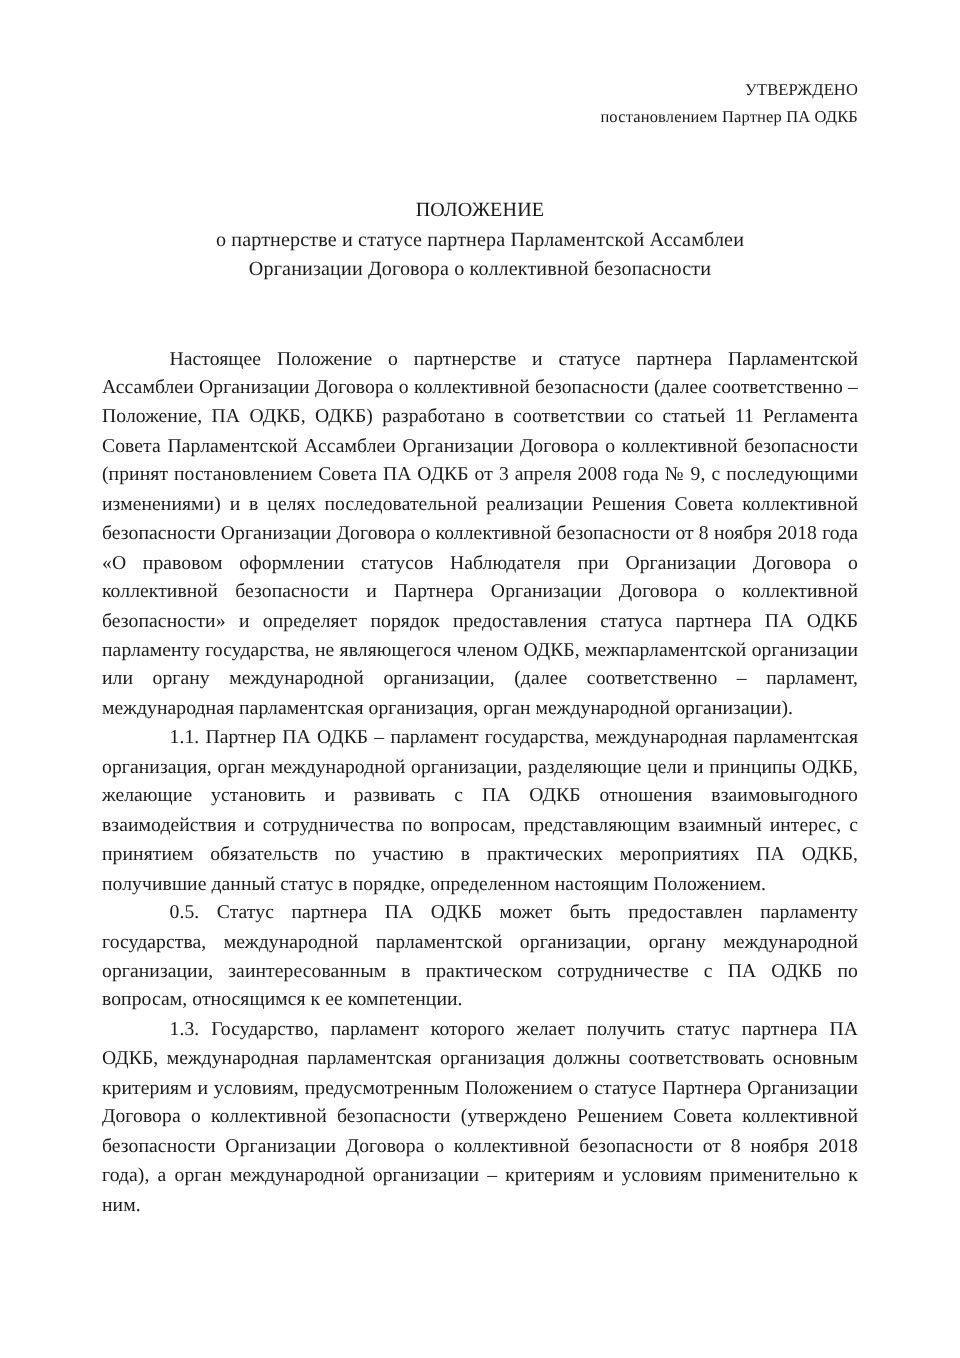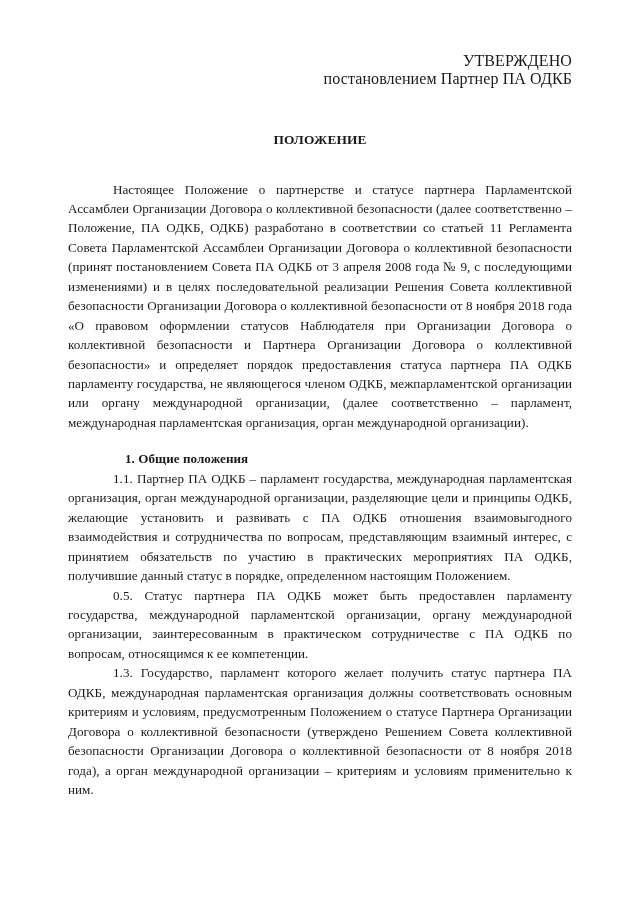--- a/index.html
+++ b/index.html
@@ -31,7 +31,7 @@
   
   .approval-block {
     text-align: right;
-    font-size: 16px;
+    font-size: 11px;
     line-height: 17.5px;
     letter-spacing: 0.1px;
   }

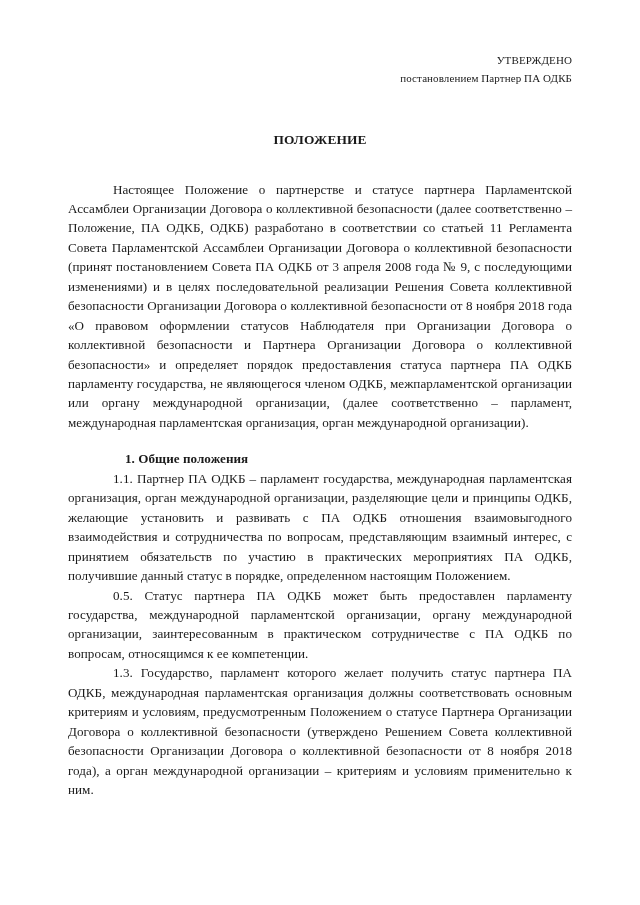--- a/index.html
+++ b/index.html
@@ -44,7 +44,7 @@
   .doc-title {
     margin-top: 43px;
     text-align: center;
-    font-weight: bold;
+    font-weight: normal;
     font-size: 13.4px;
     line-height: 19.5px;
     letter-spacing: 0.1px;

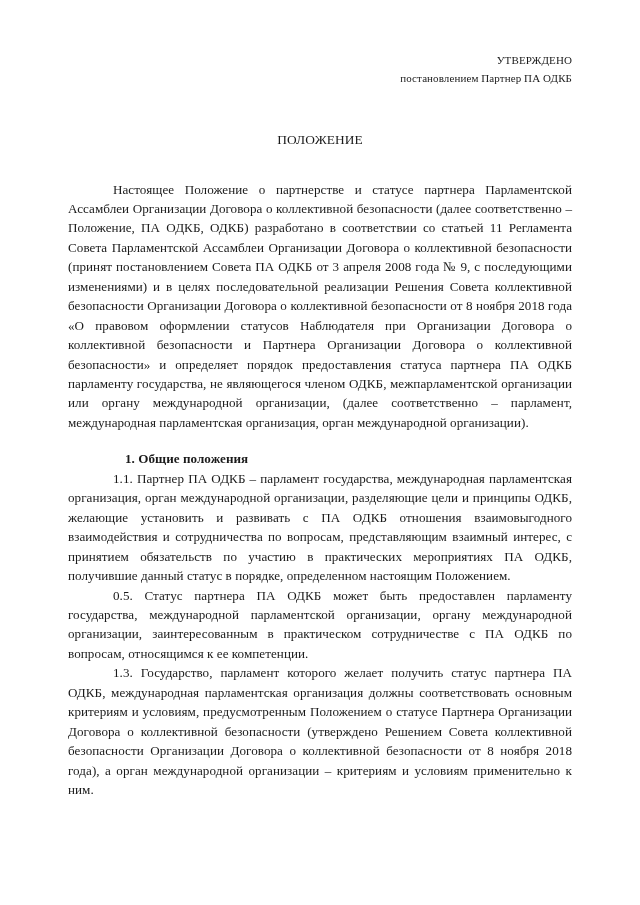--- a/index.html
+++ b/index.html
@@ -97,6 +97,7 @@
 
     <h1 class="doc-title">
       <span class="title-line">ПОЛОЖЕНИЕ</span>
+      <span class="title-line">о партнерстве и статусе партнера Парламентской Ассамблеи</span>
     </h1>
 
     <div class="body-text">

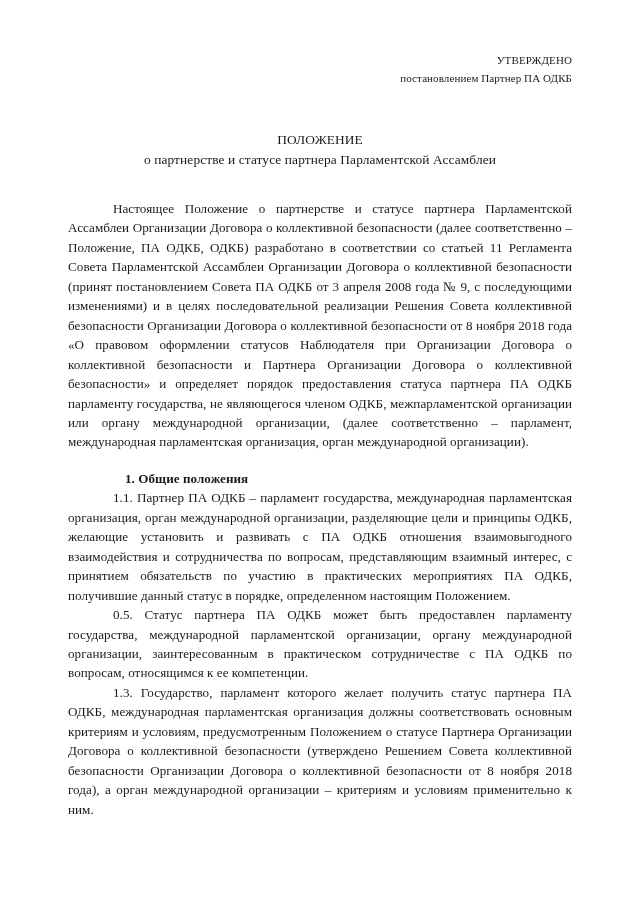--- a/index.html
+++ b/index.html
@@ -98,6 +98,7 @@
     <h1 class="doc-title">
       <span class="title-line">ПОЛОЖЕНИЕ</span>
       <span class="title-line">о партнерстве и статусе партнера Парламентской Ассамблеи</span>
+      <span class="title-line">Организации Договора о коллективной безопасности</span>
     </h1>
 
     <div class="body-text">

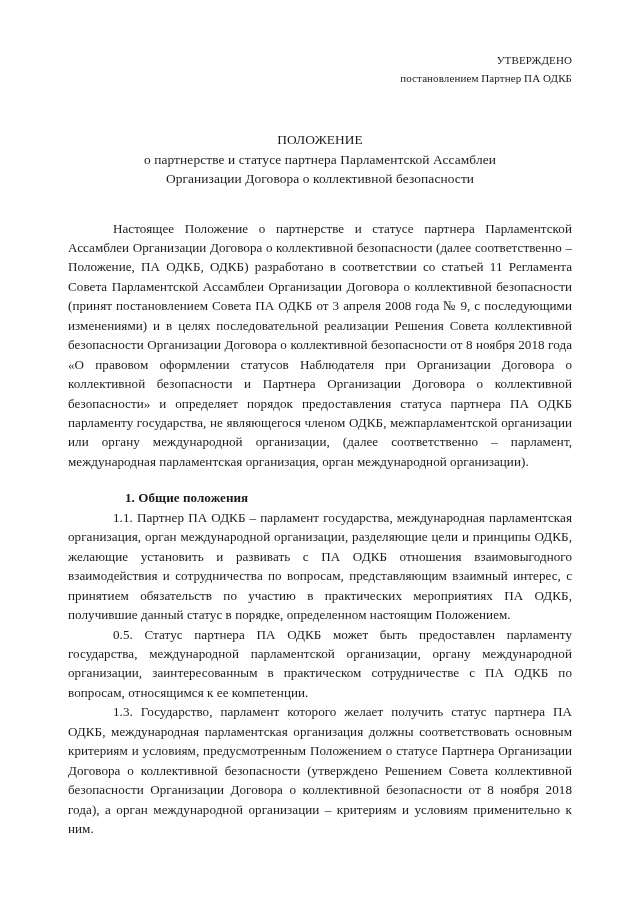--- a/index.html
+++ b/index.html
@@ -56,7 +56,7 @@
 
   
   .body-text {
-    margin-top: 30px;
+    margin-top: 40px;
   }
   p.para {
     margin: 0;

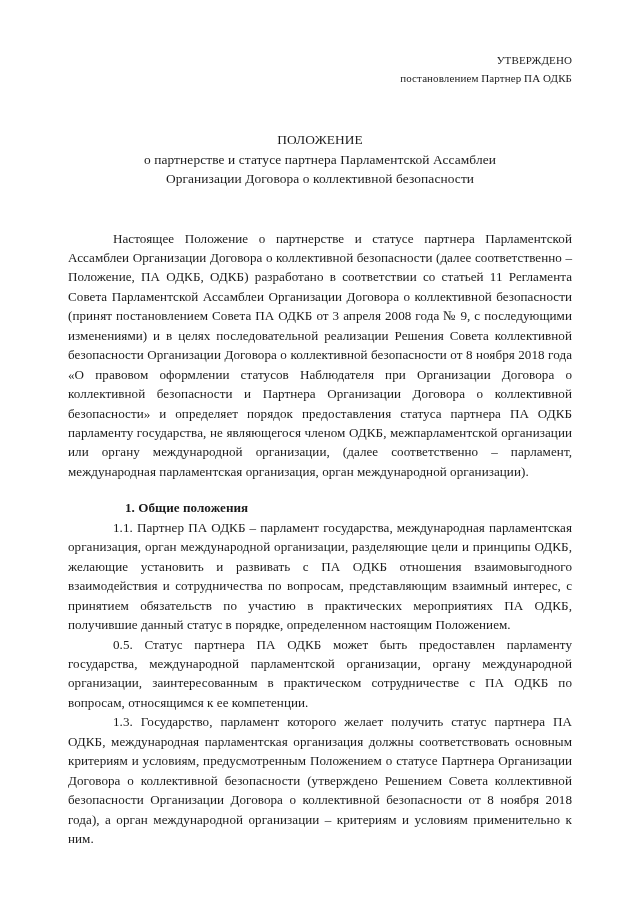--- a/index.html
+++ b/index.html
@@ -105,7 +105,6 @@
 
       <p class="para last-line-left">Настоящее Положение о партнерстве и статусе партнера Парламентской Ассамблеи Организации Договора о коллективной безопасности (далее соответственно – Положение, ПА ОДКБ, ОДКБ) разработано в соответствии со статьей 11 Регламента Совета Парламентской Ассамблеи Организации Договора о коллективной безопасности (принят постановлением Совета ПА ОДКБ от 3 апреля 2008 года № 9, с последующими изменениями) и в целях последовательной реализации Решения Совета коллективной безопасности Организации Договора о коллективной безопасности от 8 ноября 2018 года «О правовом оформлении статусов Наблюдателя при Организации Договора о коллективной безопасности и Партнера Организации Договора о коллективной безопасности» и определяет порядок предоставления статуса партнера ПА ОДКБ парламенту государства, не являющегося членом ОДКБ, межпарламентской организации или органу международной организации, (далее соответственно – парламент, международная парламентская организация, орган международной организации).</p>
 
-      <h2 class="section-heading">1. Общие положения</h2>
 
       <p class="para last-line-left">1.1. Партнер ПА ОДКБ – парламент государства, международная парламентская организация, орган международной организации, разделяющие цели и принципы ОДКБ, желающие установить и развивать с ПА ОДКБ отношения взаимовыгодного взаимодействия и сотрудничества по вопросам, представляющим взаимный интерес, с принятием обязательств по участию в практических мероприятиях ПА ОДКБ, получившие данный статус в порядке, определенном настоящим Положением.</p>
 

